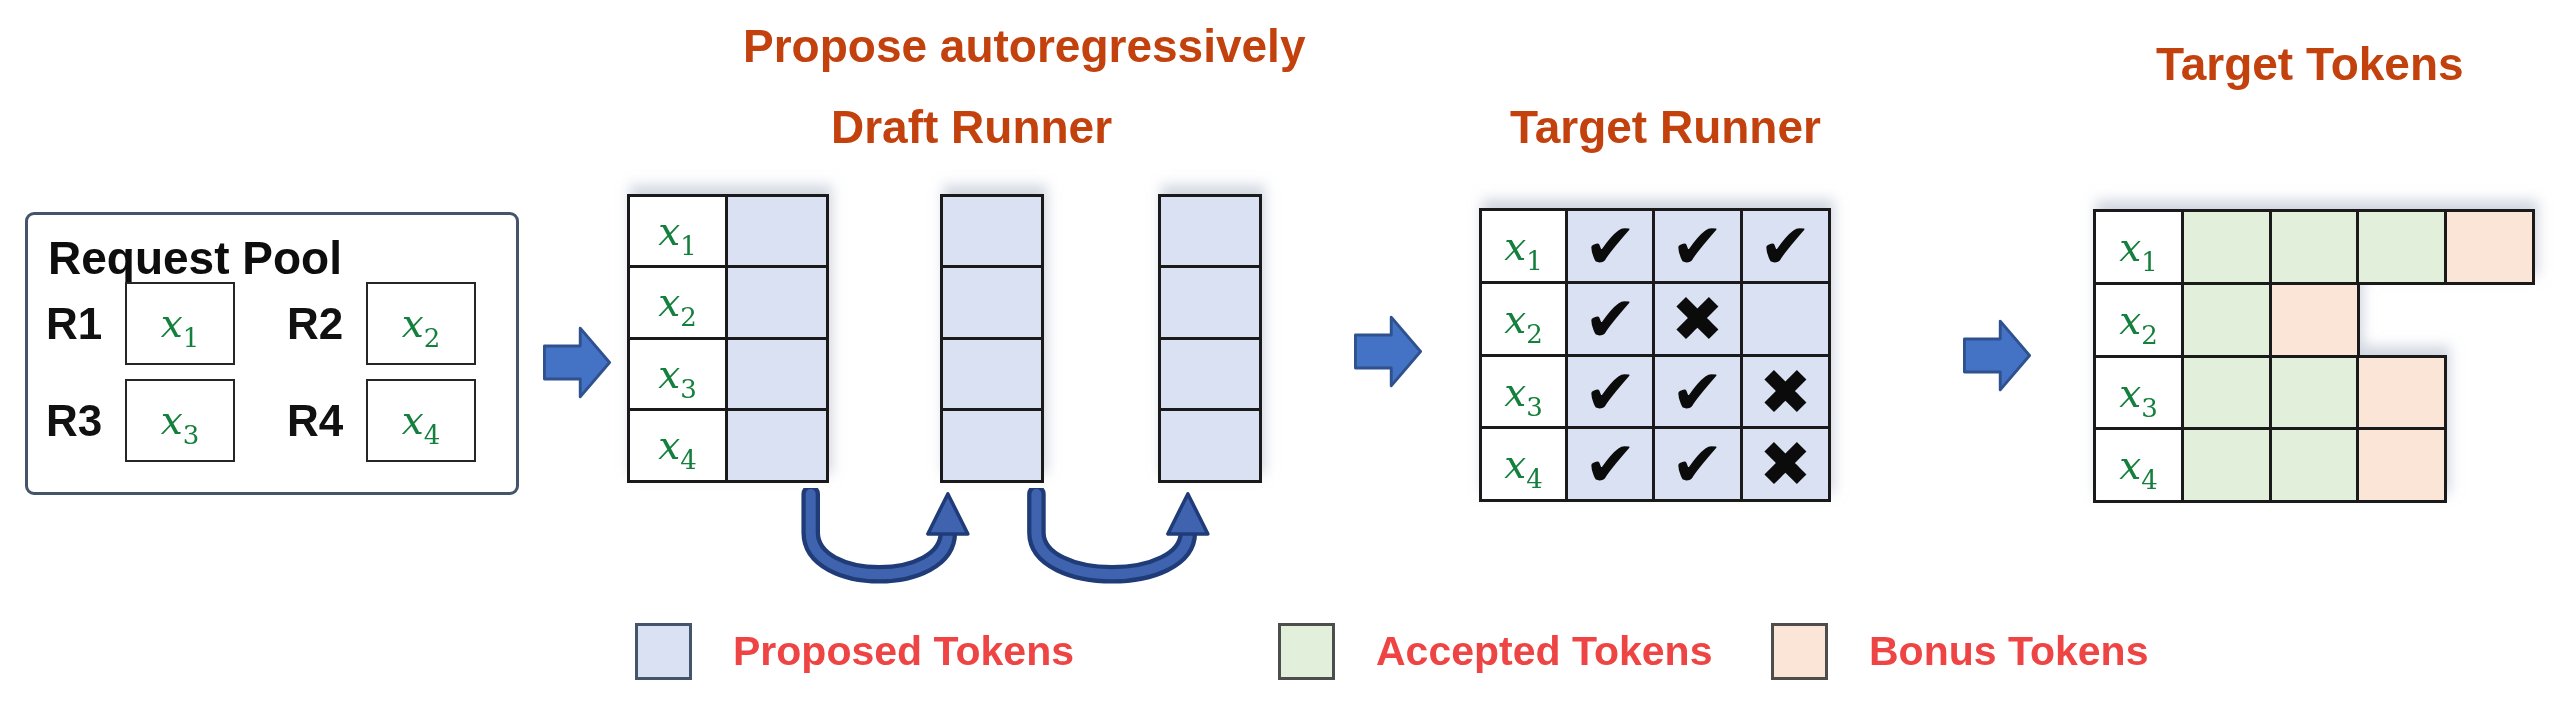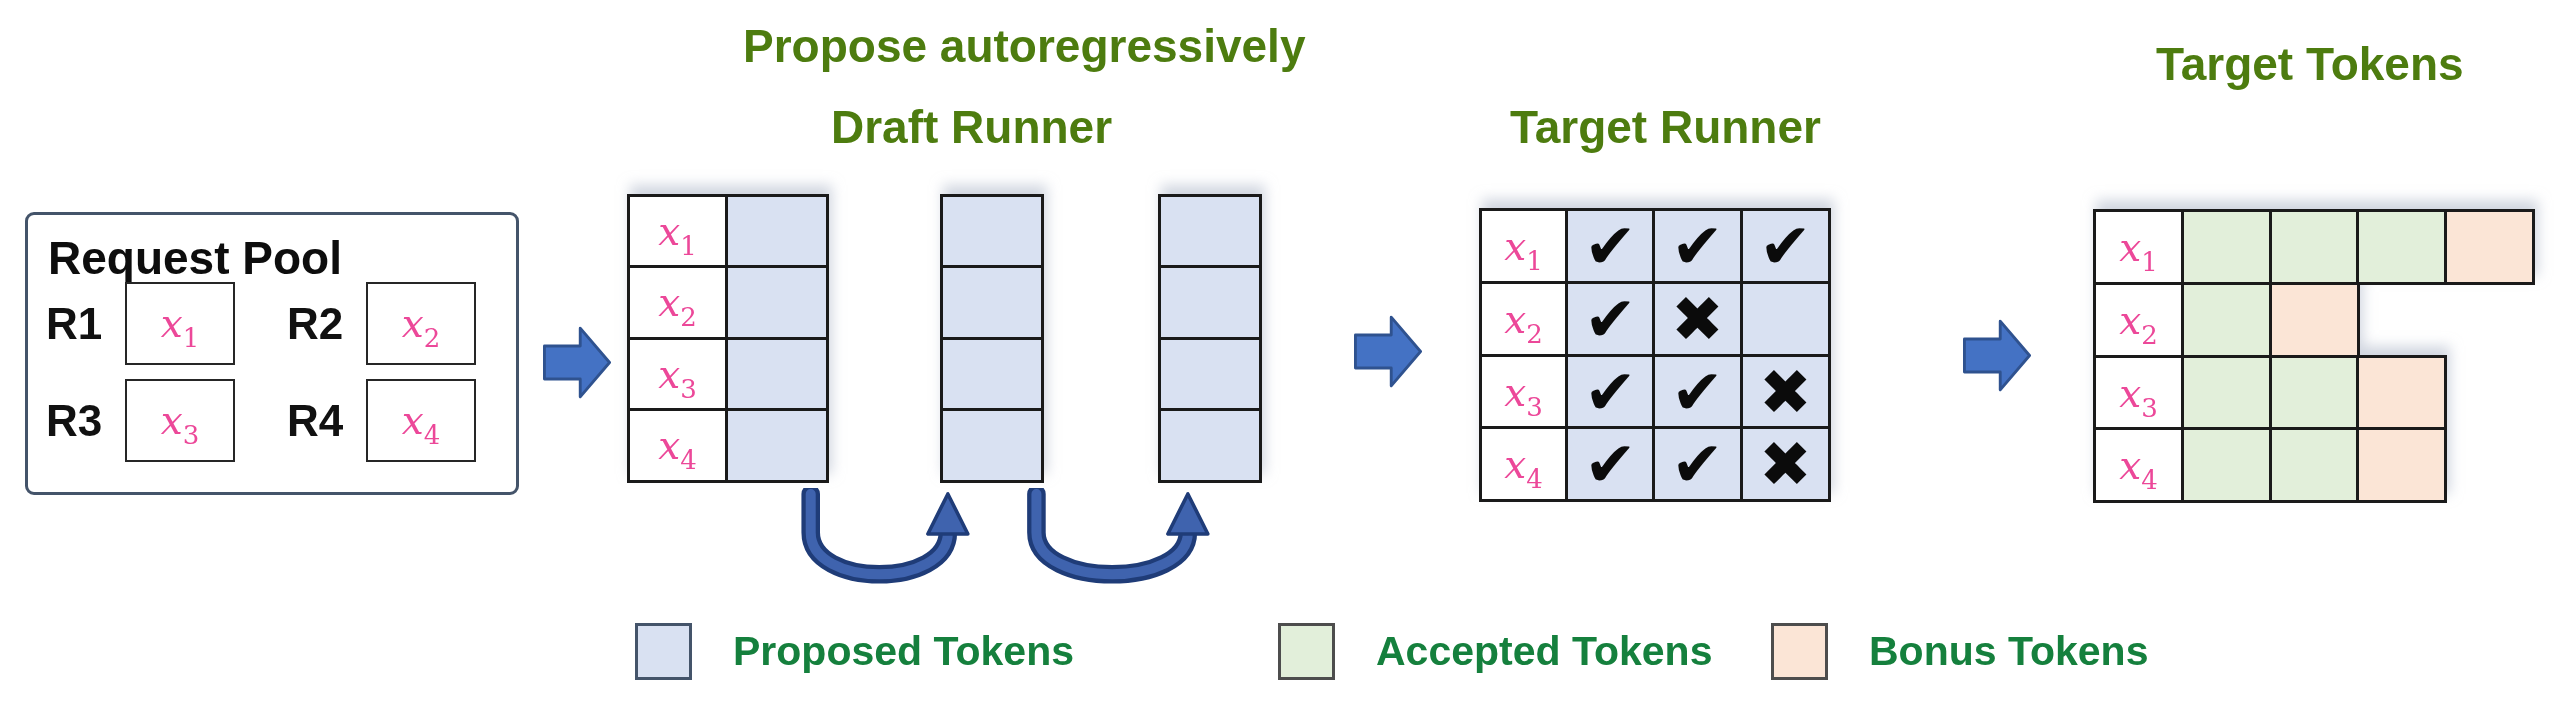--- a/index.html
+++ b/index.html
@@ -6,7 +6,7 @@
   #canvas{position:relative;width:2576px;height:703px;background:#ffffff;overflow:hidden;
           font-family:"Liberation Sans",sans-serif;color:#111;}
   .abs{position:absolute;}
-  .title{font-size:46px;font-weight:600;color:#4d7c0f;text-align:center;white-space:nowrap;}
+  .title{font-size:46px;font-weight:600;color:#c2410c;text-align:center;white-space:nowrap;}
   .pool-box{border:3.6px solid #44546a;background:#fff;border-radius:9px;}
   .pool-title{font-size:46px;font-weight:600;color:#0d0d0d;white-space:nowrap;}
   .pool-grid{display:grid;grid-template-columns:1fr 1fr;grid-template-rows:1fr 1fr;}

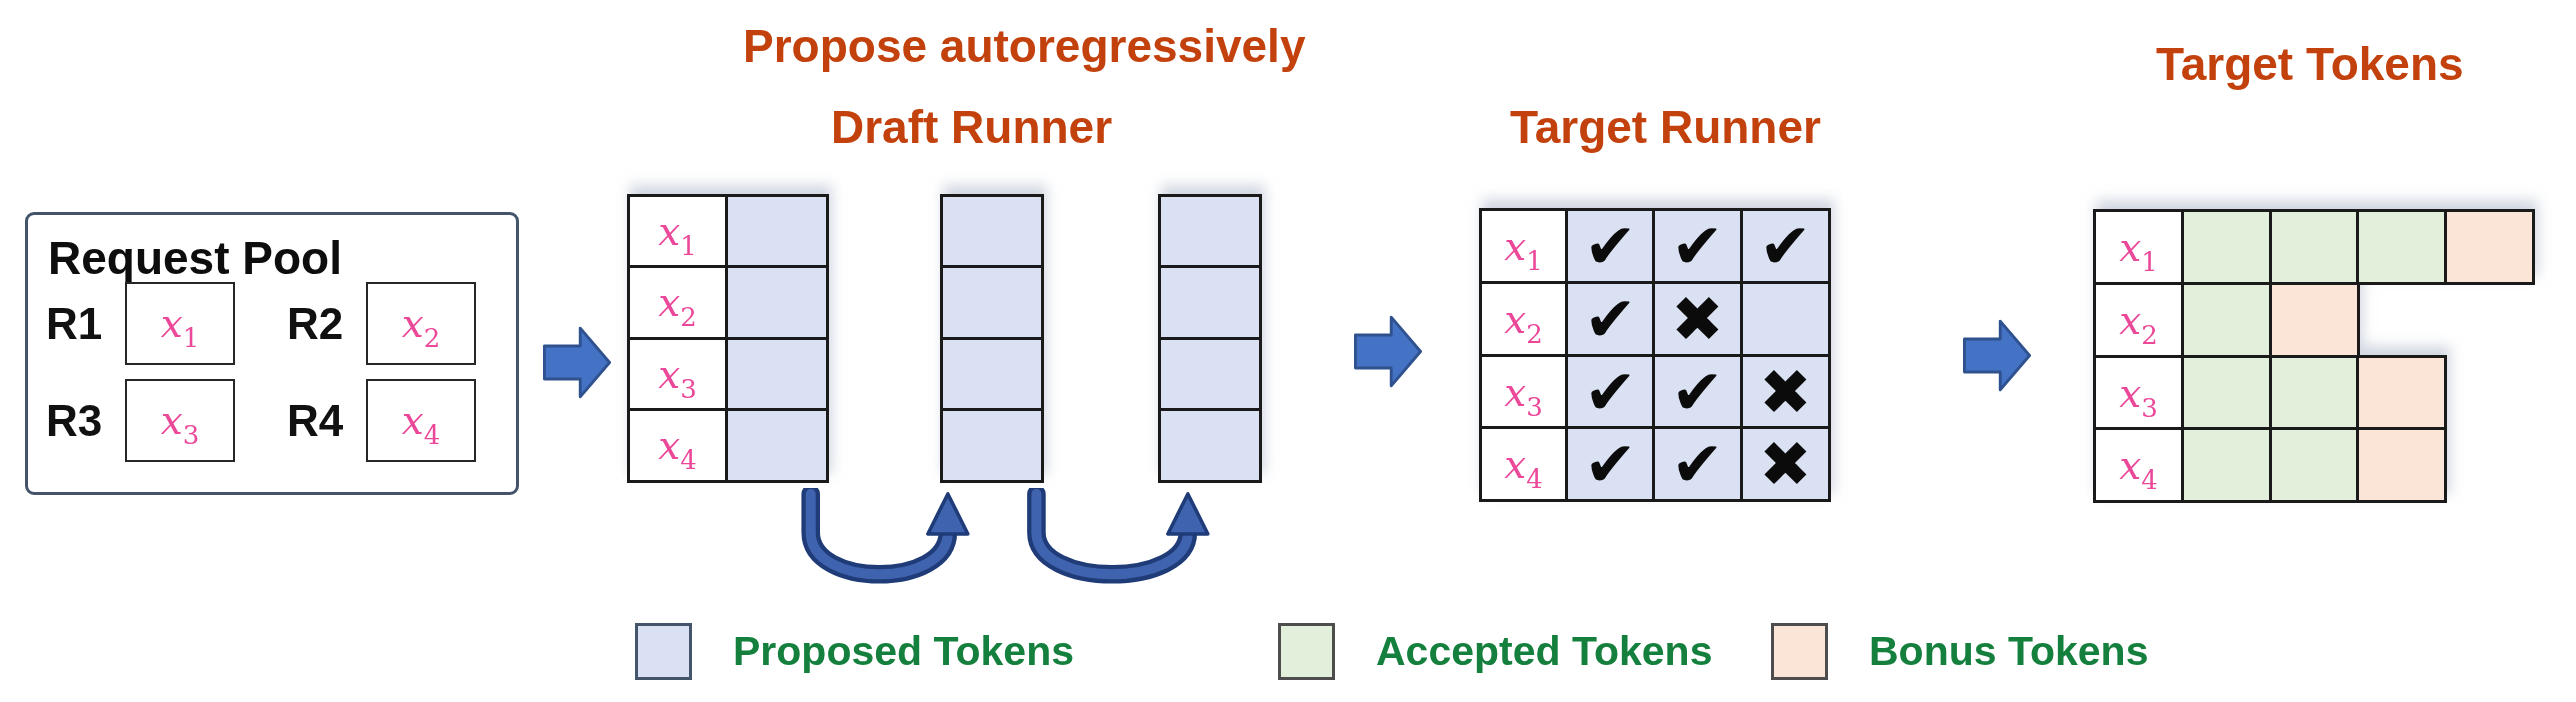--- a/index.html
+++ b/index.html
@@ -14,7 +14,7 @@
   .req-label{font-size:44px;font-weight:600;width:79px;}
   .tok-box{width:106px;height:79px;border:2.9px solid #262626;background:#fff;
            display:flex;align-items:center;justify-content:center;}
-  .tok{font-family:"DejaVu Serif","Liberation Serif",serif;font-style:italic;font-size:39px;color:#ec4899;white-space:nowrap;}
+  .tok{font-family:"DejaVu Serif","Liberation Serif",serif;font-style:italic;font-size:39px;color:#15803d;white-space:nowrap;}
   .tok sub{font-size:26px;font-style:normal;font-family:"DejaVu Serif",serif;line-height:0;vertical-align:-10px;}
   .grid-host{position:absolute;}
   .shadowed{filter:drop-shadow(3.6px -8.6px 6.4px rgba(172,180,198,.55));}

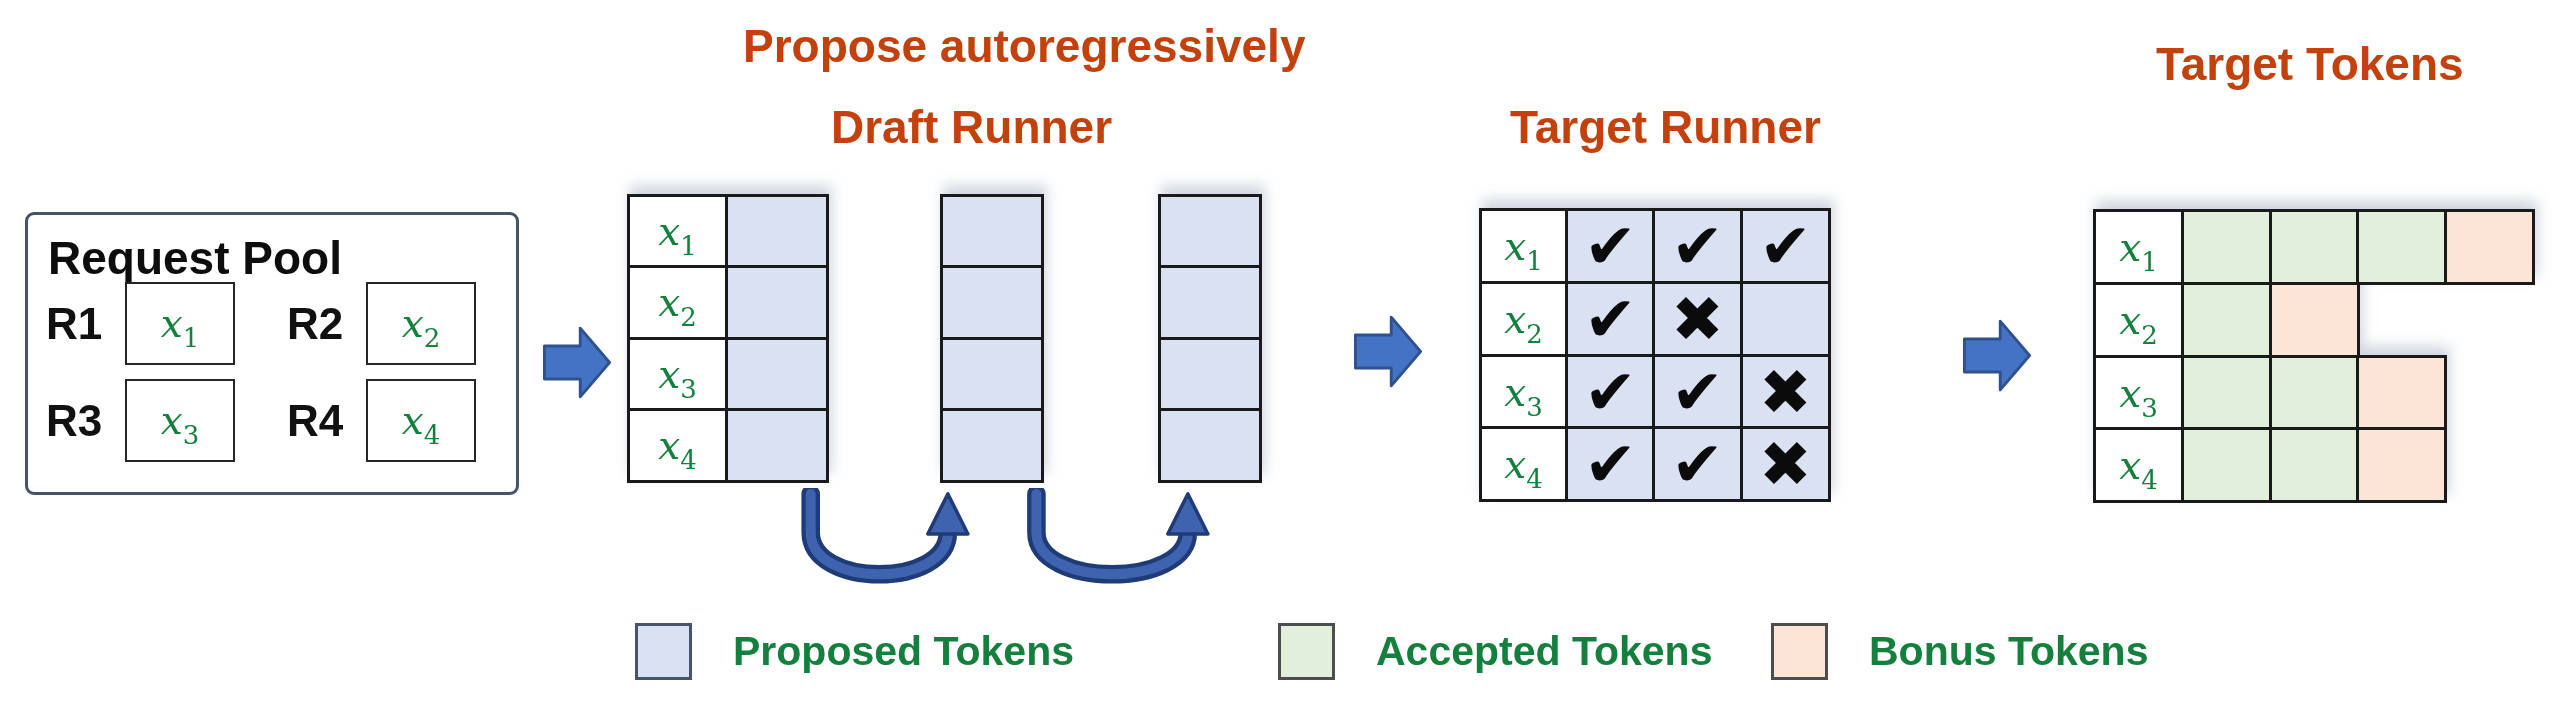--- a/index.html
+++ b/index.html
@@ -27,7 +27,7 @@
   .mark{font-family:"DejaVu Sans",sans-serif;font-size:63px;font-weight:bold;color:#0b0b0b;line-height:1;}
   .legend-item{position:absolute;display:flex;align-items:center;}
   .swatch{width:57px;height:57px;border:3.6px solid #4d4d4d;box-sizing:border-box;}
-  .legend-label{font-size:41px;font-weight:600;margin-left:41px;white-space:nowrap;color:#15803d;}
+  .legend-label{font-size:41px;font-weight:600;margin-left:41px;white-space:nowrap;color:#ef4444;}
   svg{display:block;}
 </style>
 </head>

